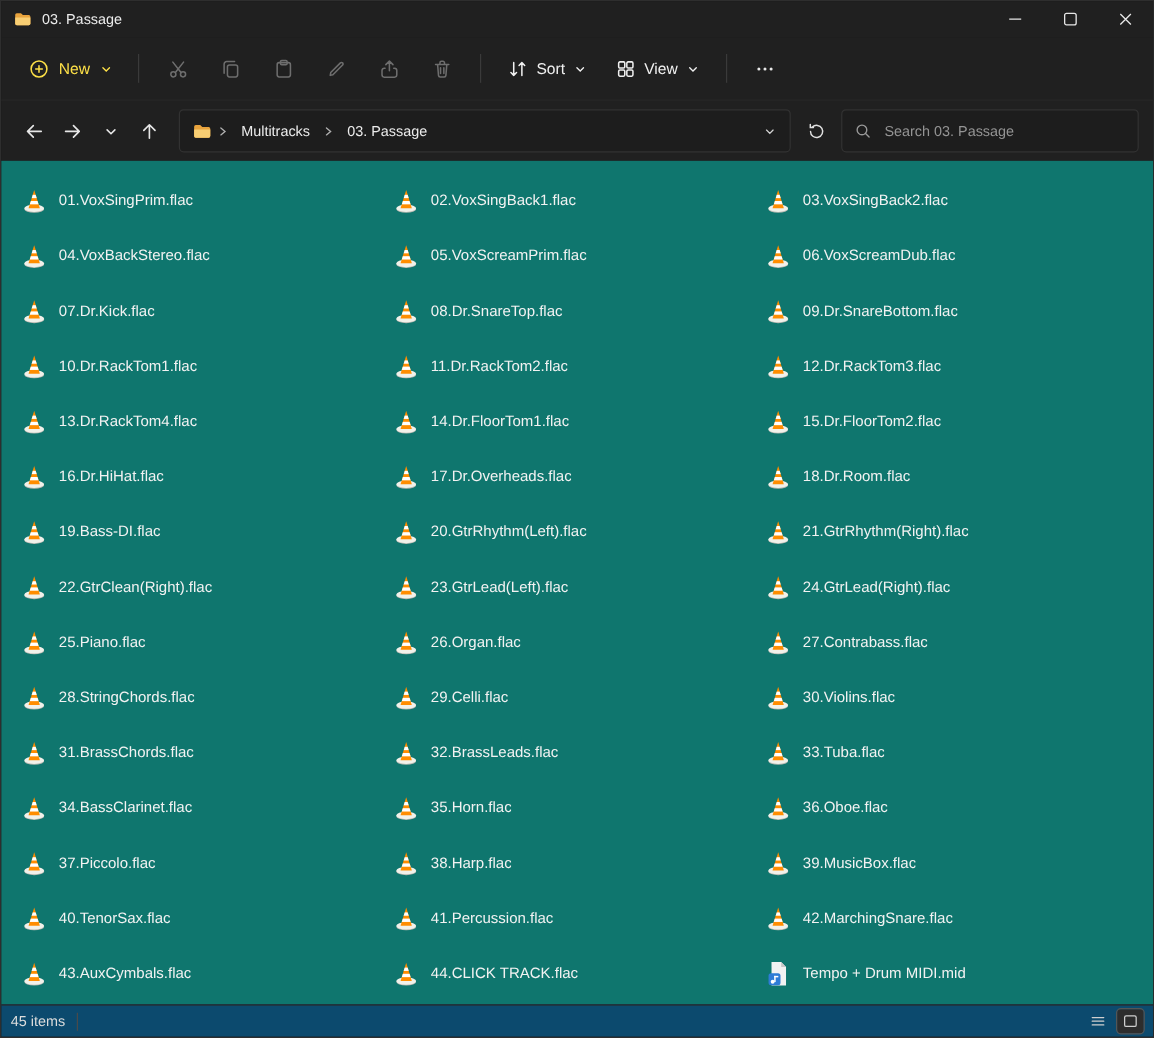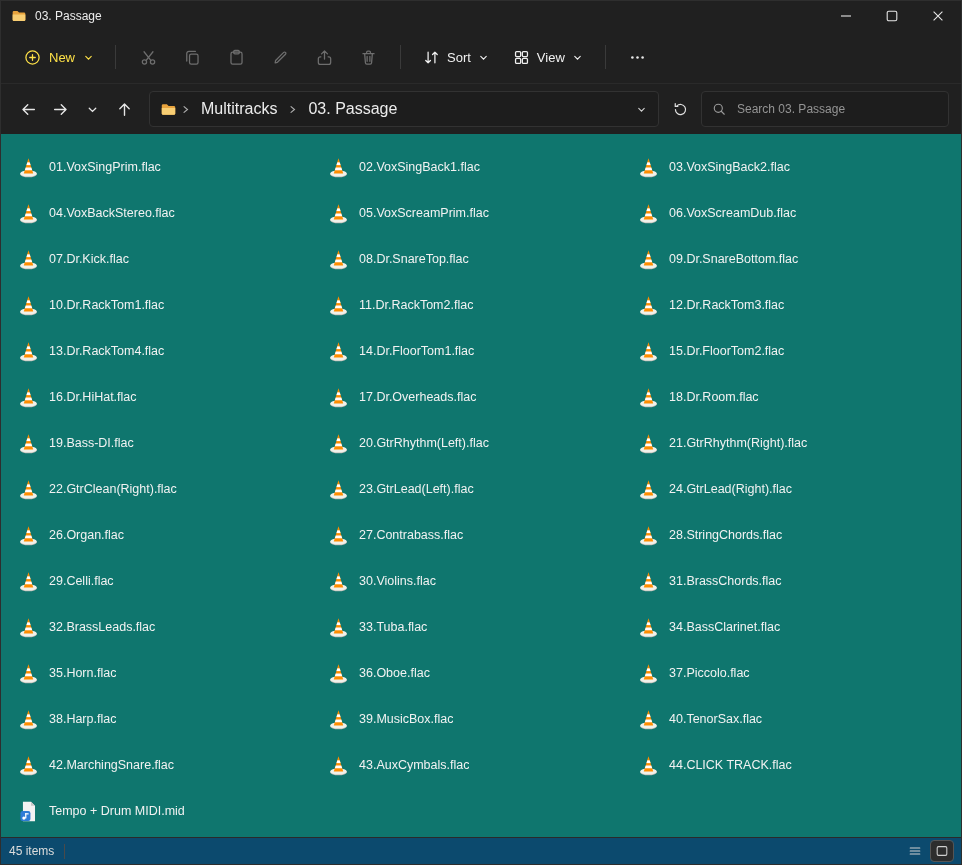--- a/index.html
+++ b/index.html
@@ -32,7 +32,7 @@
   .navrow{height:50px;flex:0 0 auto;background:#202020;display:flex;align-items:center;padding:0 12px;}
   .nav-btn{width:30px;height:30px;display:flex;align-items:center;justify-content:center;border-radius:5px;color:#e6e6e6;margin-right:2px;flex:0 0 auto;}
   .addressbar{flex:1;height:34px;margin-left:8px;background:#1d1d1d;border:1px solid #323232;border-radius:4px;display:flex;align-items:center;padding:0 4px 0 10px;gap:3px;min-width:0;}
-  .crumb{font-size:16px;color:#ececec;padding:5px 7px;border-radius:4px;white-space:nowrap;}
+  .crumb{font-size:12px;color:#ececec;padding:5px 7px;border-radius:4px;white-space:nowrap;}
   .crumb-chev{color:#b0b0b0;flex:0 0 auto;}
   .addr-spacer{flex:1;}
   .addr-drop{width:26px;height:26px;display:flex;align-items:center;justify-content:center;color:#d0d0d0;border-radius:4px;flex:0 0 auto;}

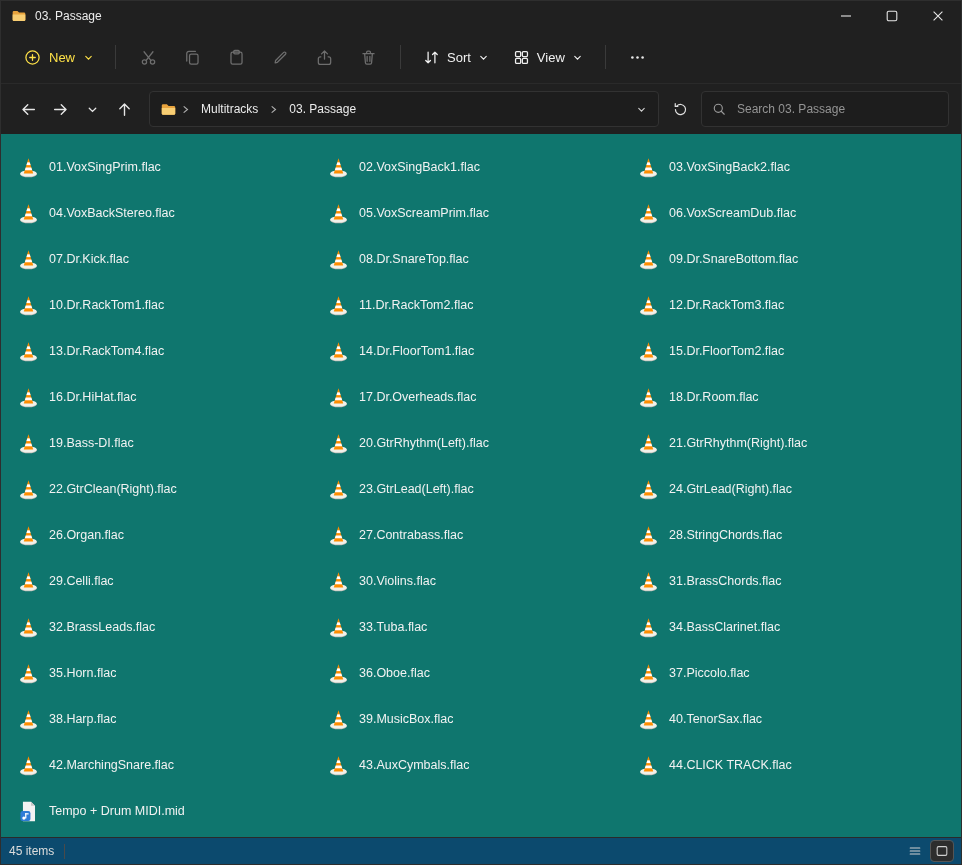--- a/index.html
+++ b/index.html
@@ -404,6 +404,12 @@
     <svg class="file-icon">
           <use href="#sym-cone"></use>
         </svg>
+    <span class="file-label">25.Piano.flac</span>
+  </div>
+      <div class="file-item">
+    <svg class="file-icon">
+          <use href="#sym-cone"></use>
+        </svg>
     <span class="file-label">26.Organ.flac</span>
   </div>
       <div class="file-item">

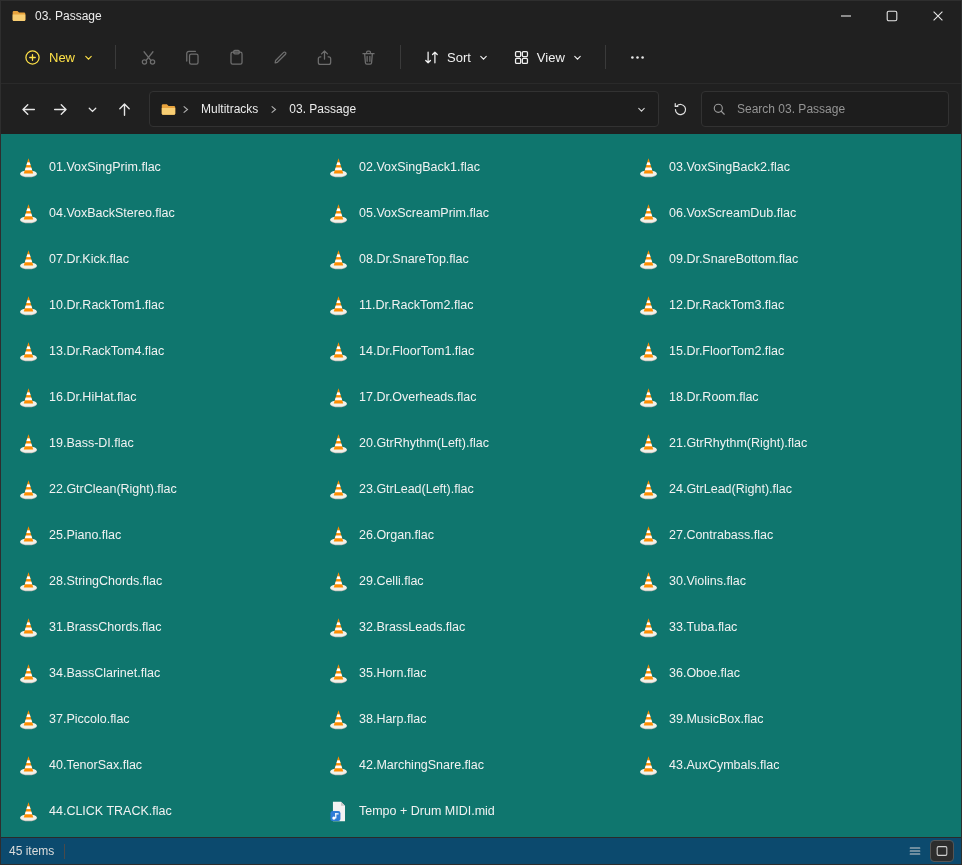--- a/index.html
+++ b/index.html
@@ -500,6 +500,12 @@
     <svg class="file-icon">
           <use href="#sym-cone"></use>
         </svg>
+    <span class="file-label">41.Percussion.flac</span>
+  </div>
+      <div class="file-item">
+    <svg class="file-icon">
+          <use href="#sym-cone"></use>
+        </svg>
     <span class="file-label">42.MarchingSnare.flac</span>
   </div>
       <div class="file-item">

